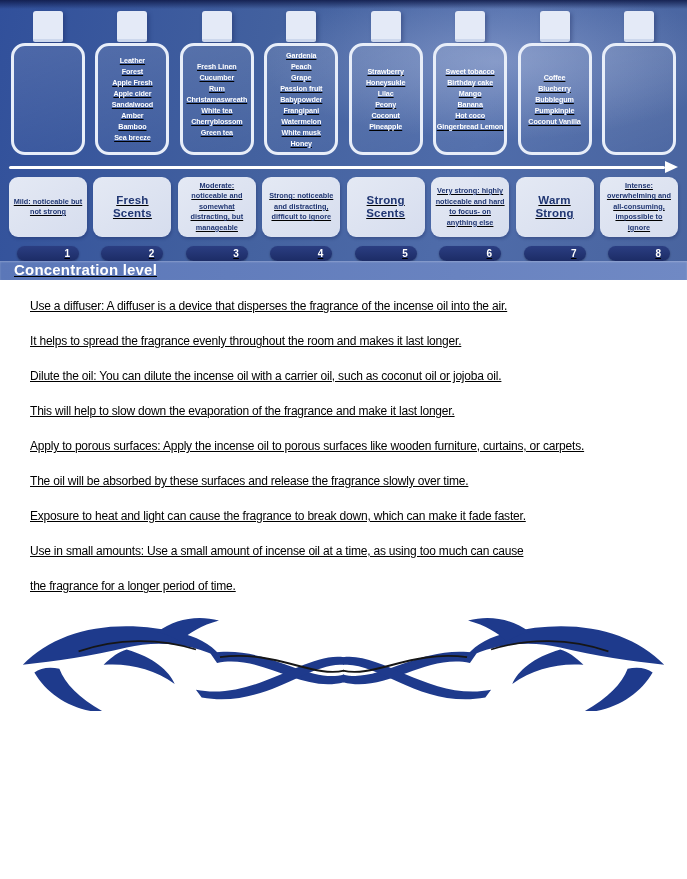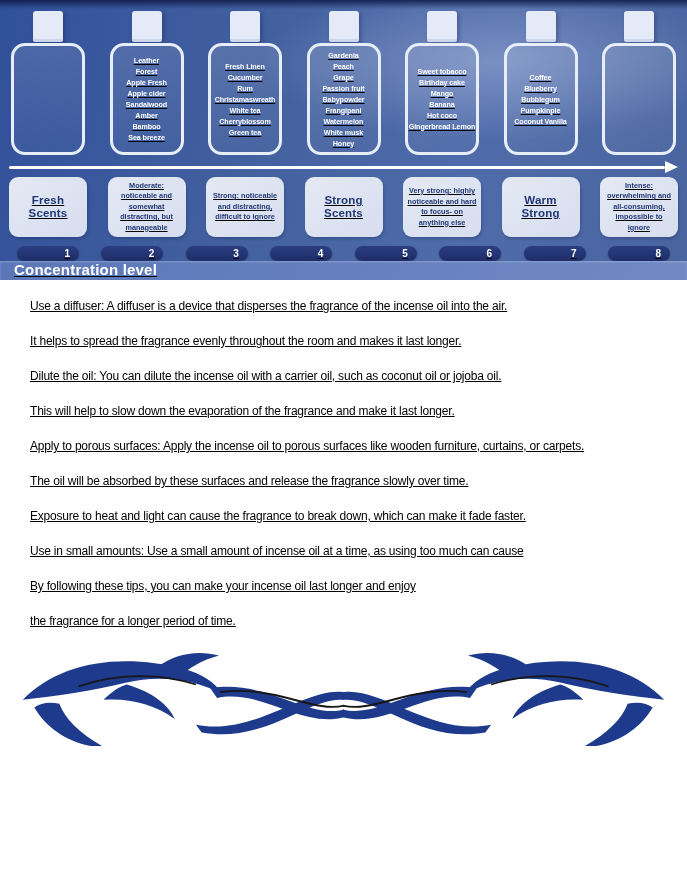--- a/index.html
+++ b/index.html
@@ -138,6 +138,19 @@
     </div>
   </div>
 
+  <div class="col">
+    <div class="cap"></div>
+    <div class="bottle-body">
+      <div class="scent-list">
+              <div>Strawberry</div>
+              <div>Honeysukle</div>
+              <div>Lilac</div>
+              <div>Peony</div>
+              <div>Coconut</div>
+              <div>Pineapple</div>
+            </div>
+    </div>
+  </div>
 
   <div class="col">
     <div class="cap"></div>

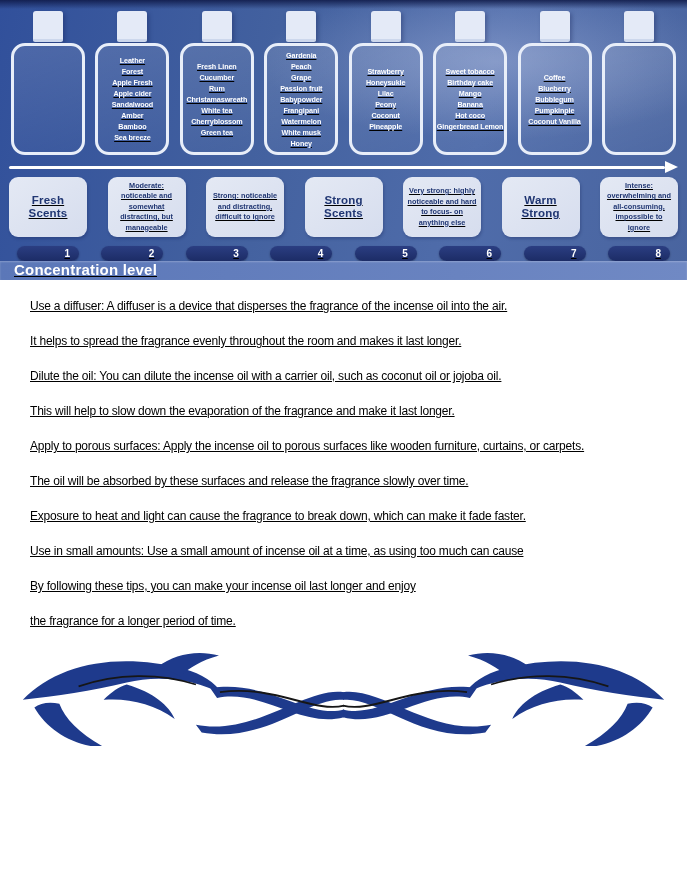--- a/index.html
+++ b/index.html
@@ -193,6 +193,11 @@
     </div>
 
     <div class="row levels-row">
+  <div class="col">
+    <div class="level-box">
+      <span>Mild: noticeable but not strong</span>
+    </div>
+  </div>
 
   <div class="col">
     <div class="level-box em">

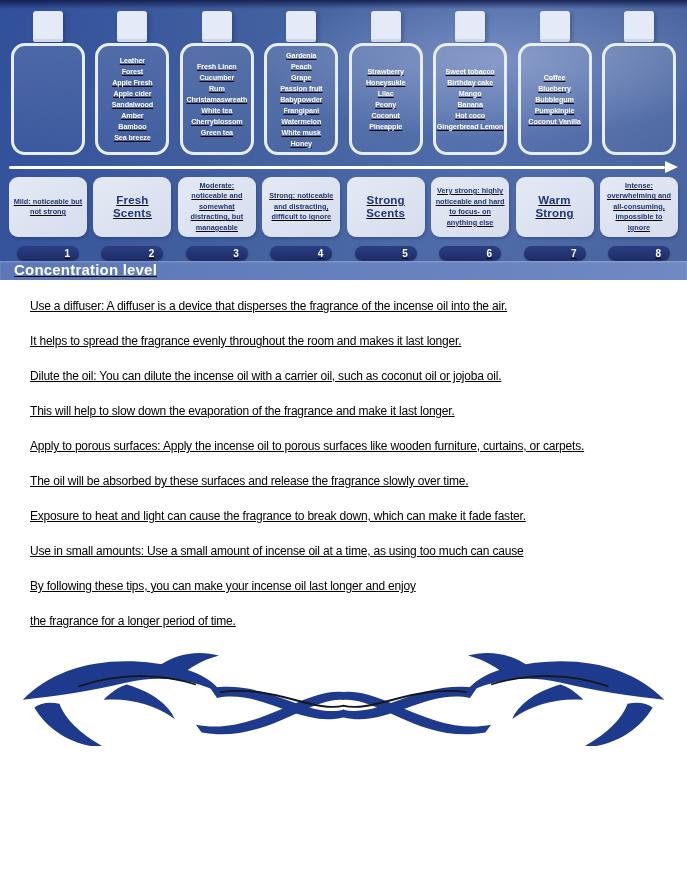--- a/index.html
+++ b/index.html
@@ -317,7 +317,6 @@
   <div class="tip-line">Use in small amounts: Use a small amount of incense oil at a time, as using too much can cause</div>
 
 
-  <div class="tip-line">By following these tips, you can make your incense oil last longer and enjoy</div>
 
   <div class="tip-line">the fragrance for a longer period of time.</div>
 </div>

